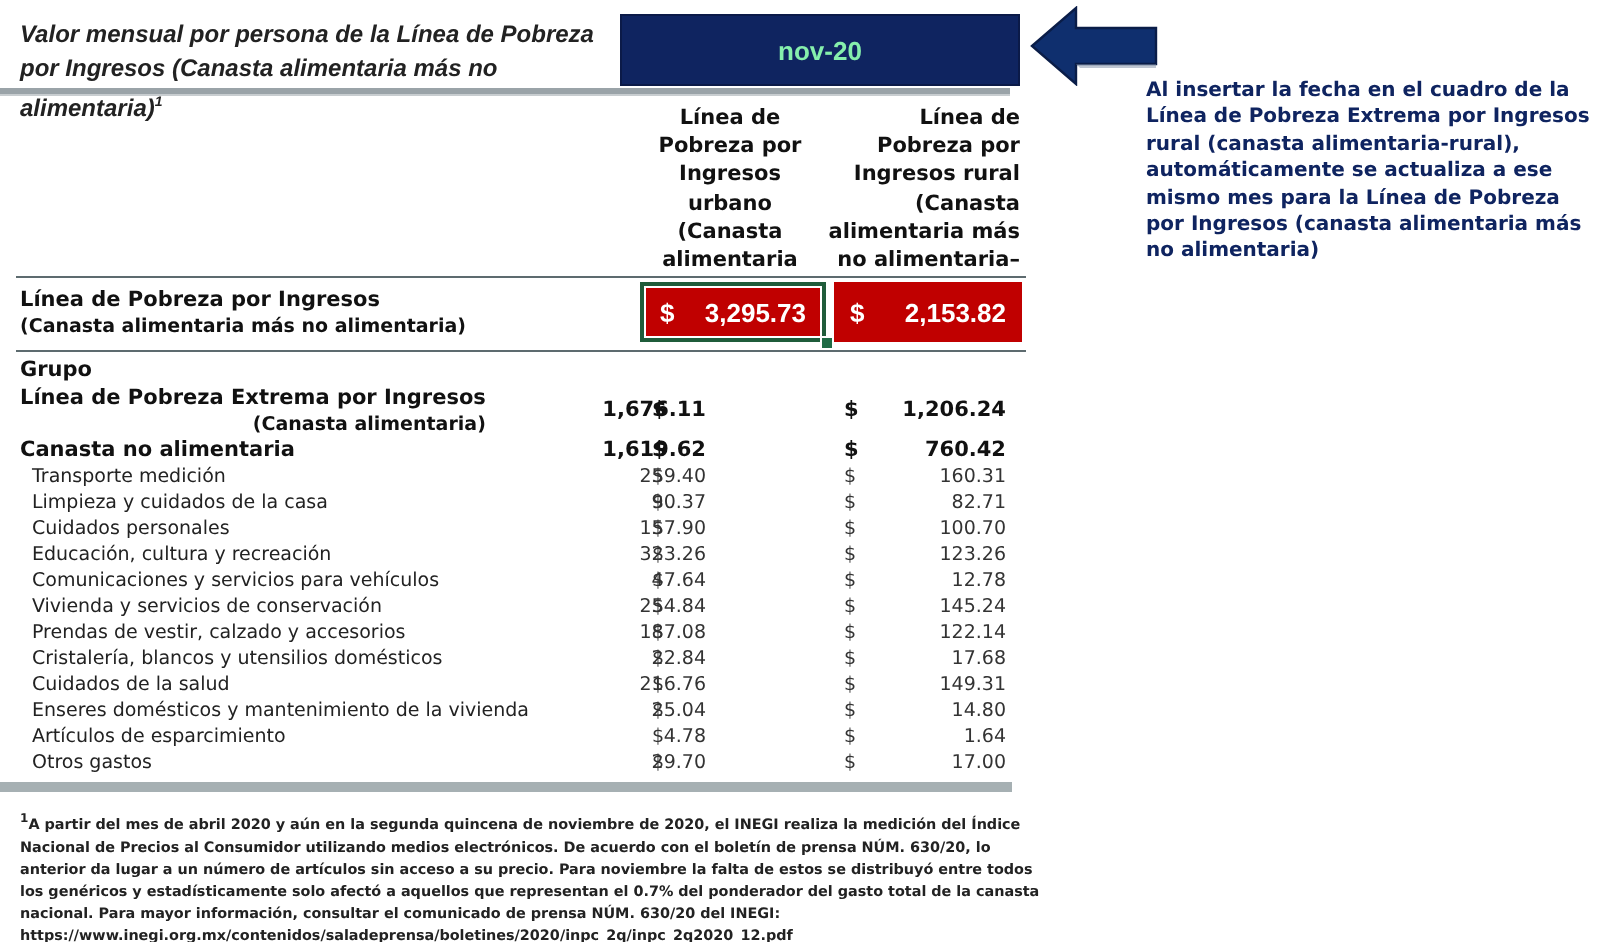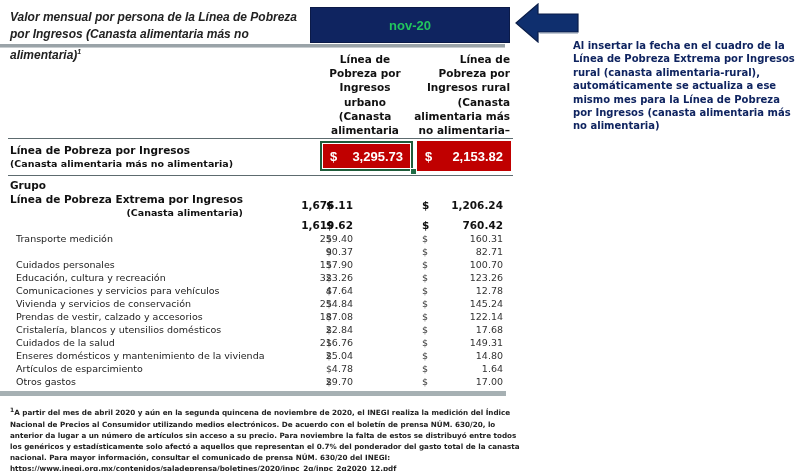--- a/index.html
+++ b/index.html
@@ -10,7 +10,7 @@
   .title sup { font-size: 7px; }
   .rule-top { left: 0; top: 44px; width: 505px; height: 3px; background: #9aa3a8; border-bottom: 1px solid #c8cdd0; }
 
-  .date-box { left: 310px; top: 7px; width: 198px; height: 34px; background: #0f2460; color: #22c55e; display: flex; align-items: center; justify-content: center; font-family: "Liberation Sans", sans-serif; font-weight: bold; font-size: 13px; border: 1px solid #0b1a48; }
+  .date-box { left: 310px; top: 7px; width: 198px; height: 34px; background: #0f2460; color: #86efac; display: flex; align-items: center; justify-content: center; font-family: "Liberation Sans", sans-serif; font-weight: bold; font-size: 13px; border: 1px solid #0b1a48; }
 
   .arrow { left: 514px; top: 3px; width: 66px; height: 40px; }
 

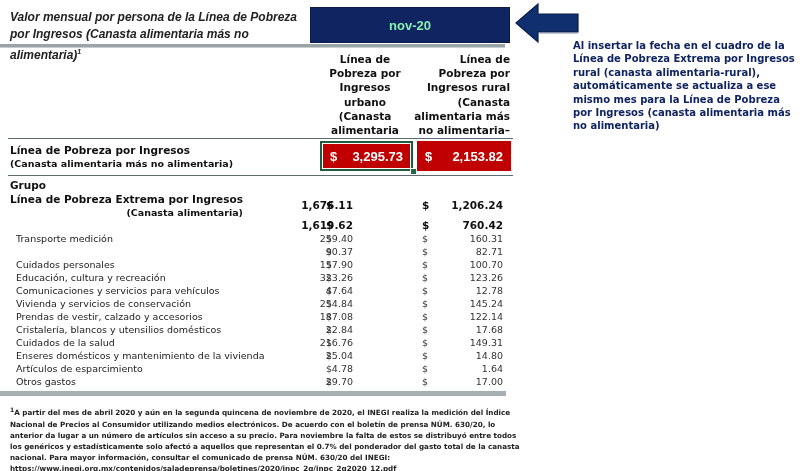--- a/index.html
+++ b/index.html
@@ -98,6 +98,7 @@
 </div>
 
 <div class="abs row bold" style="top:219px;">
+  <span class="lbl">Canasta no alimentaria</span>
   <span class="cur1">$</span>
   <span class="v1">1,619.62</span>
   <span class="cur2">$</span>

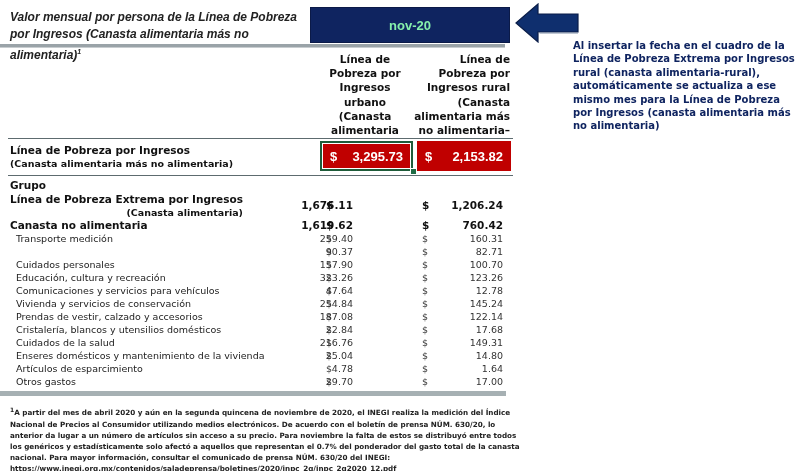--- a/index.html
+++ b/index.html
@@ -113,6 +113,7 @@
   <span class="v2">160.31</span>
 </div>
 <div class="abs row item" style="top:245px;">
+  <span class="lbl">Limpieza y cuidados de la casa</span>
   <span class="cur1">$</span>
   <span class="v1">90.37</span>
   <span class="cur2">$</span>

